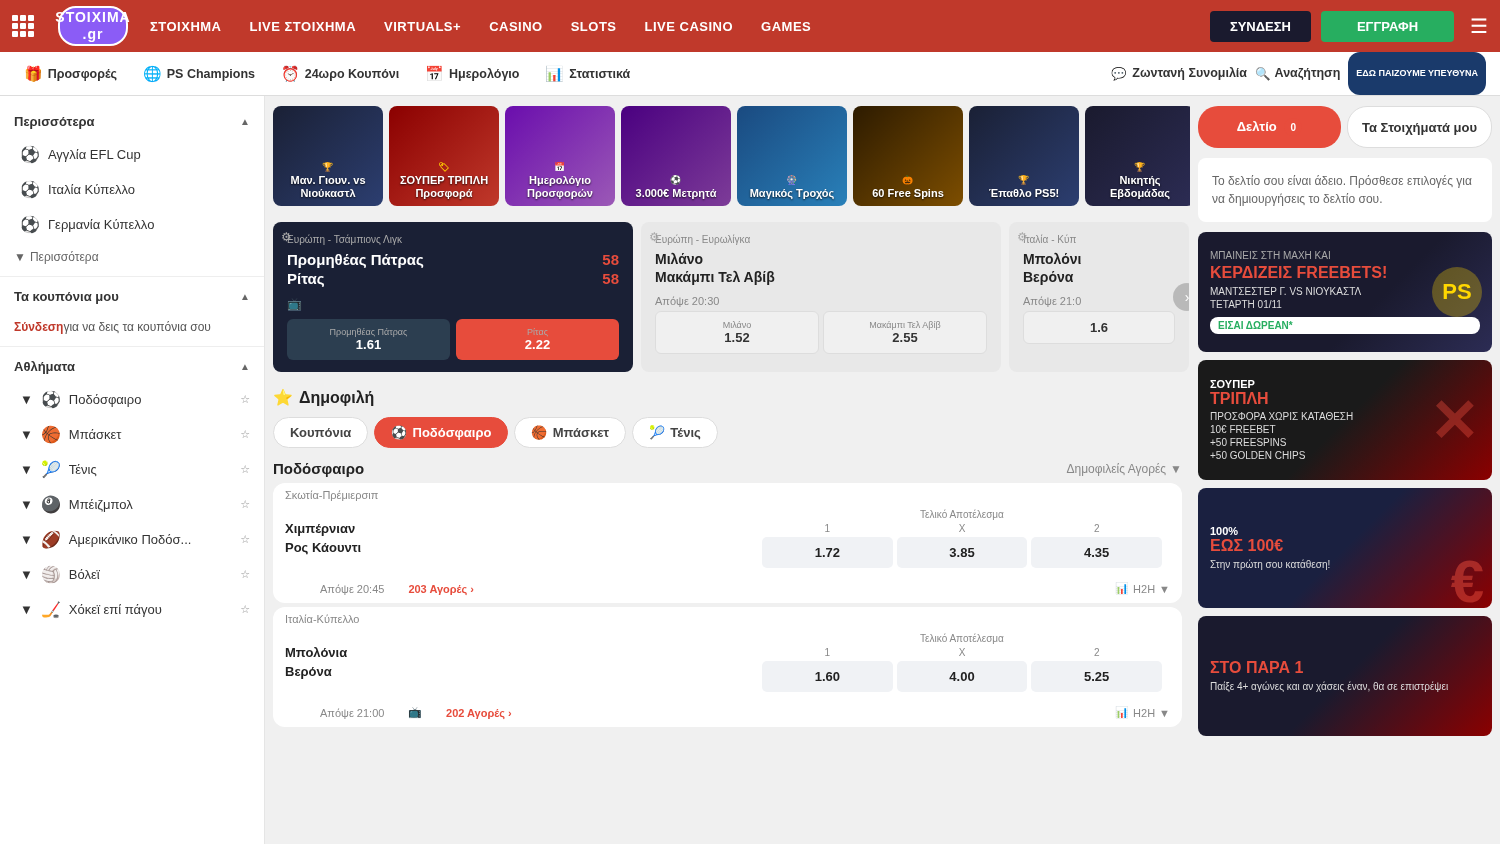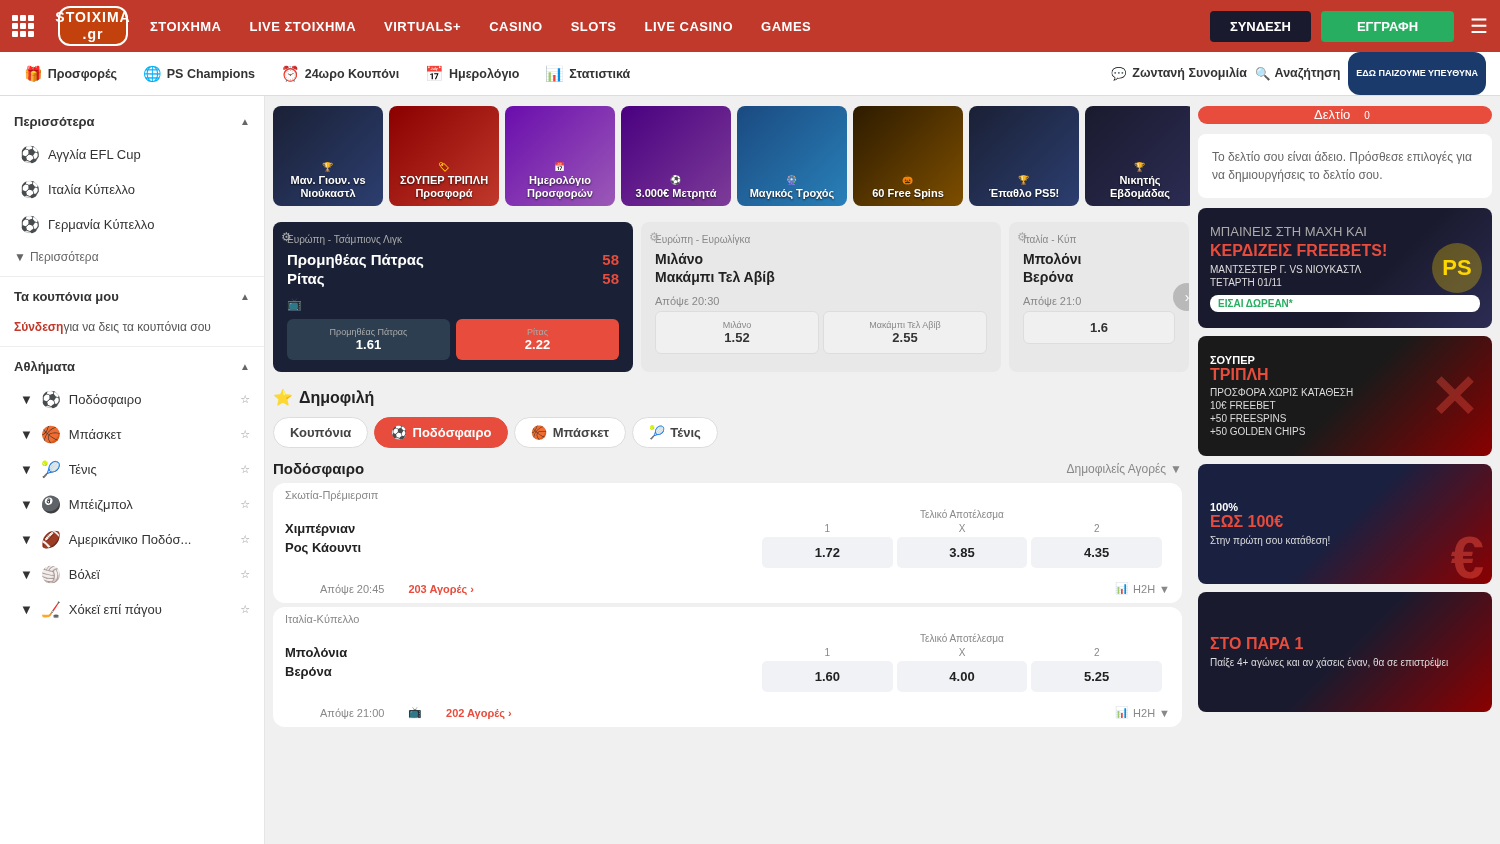--- a/index.html
+++ b/index.html
@@ -7,7 +7,7 @@
 
     
     .top-nav { background: #c0392b; display: flex; align-items: center; height: 52px; padding: 0 12px; gap: 20px; }
-    .logo-box { background: #c2410c; border: 2px solid white; border-radius: 12px; width: 70px; height: 40px; display: flex; align-items: center; justify-content: center; }
+    .logo-box { background: #8b5cf6; border: 2px solid white; border-radius: 18px; width: 70px; height: 40px; display: flex; align-items: center; justify-content: center; }
     .logo-text { color: white; font-size: 9px; font-weight: bold; text-align: center; line-height: 1.2; }
     .logo-text span { display: block; font-size: 14px; font-weight: 900; letter-spacing: 1px; }
     .grid-icon { display: grid; grid-template-columns: repeat(3,6px); gap: 2px; margin-right: 4px; }

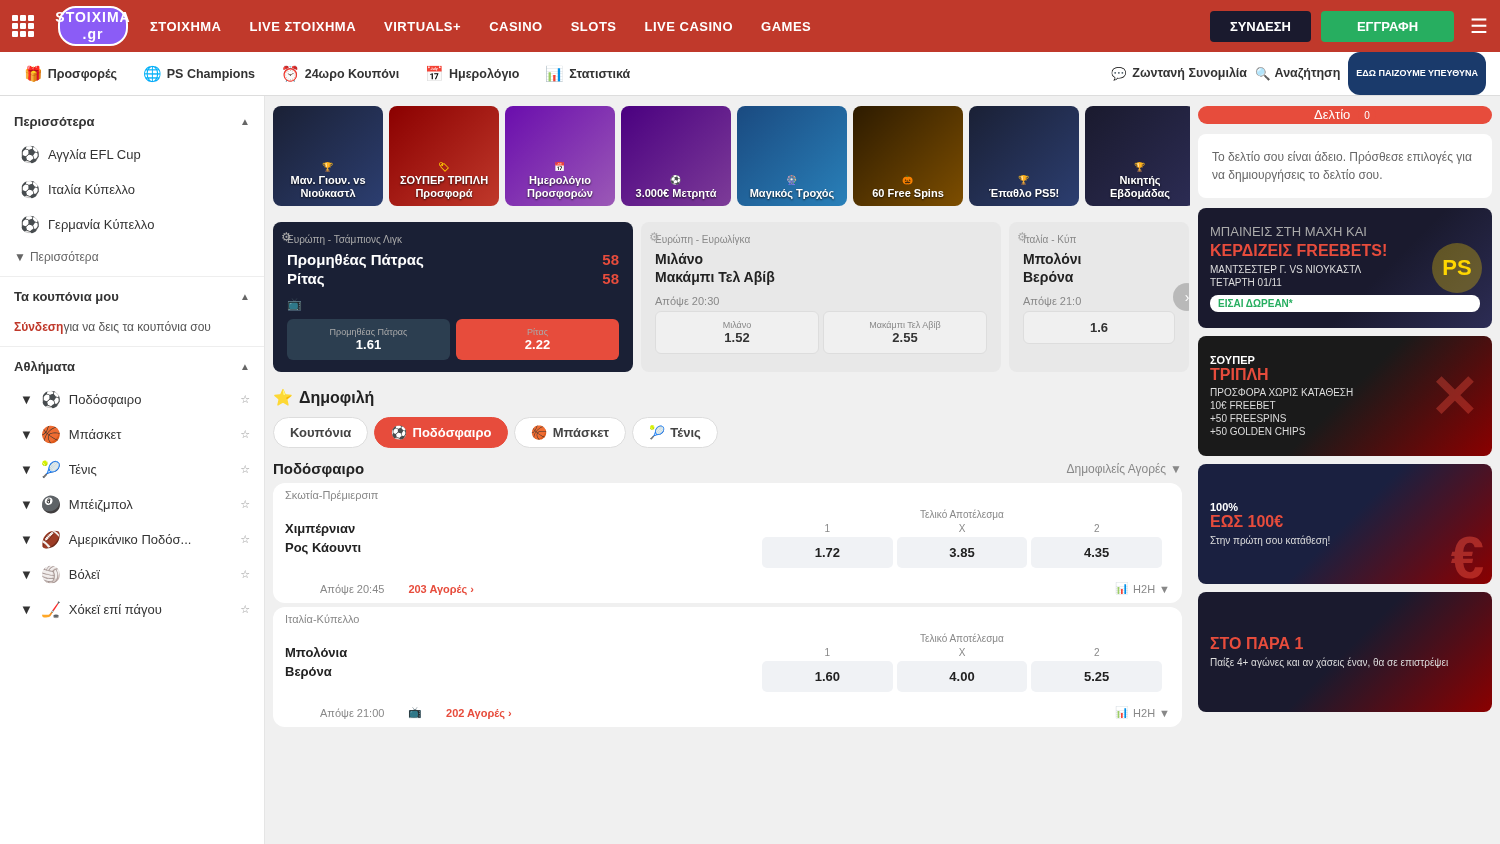--- a/index.html
+++ b/index.html
@@ -103,7 +103,7 @@
     
     .right-sidebar { width: 310px; min-width: 310px; padding: 10px 8px; background: #f0f0f0; }
     .betslip-tabs { display: flex; gap: 6px; margin-bottom: 10px; }
-    .betslip-tab { flex: 1; padding: 0 8px; border-radius: 20px; font-size: 13px; font-weight: 400; cursor: pointer; text-align: center; border: none; }
+    .betslip-tab { flex: 1; padding: 12px 8px; border-radius: 20px; font-size: 13px; font-weight: 700; cursor: pointer; text-align: center; border: none; }
     .betslip-tab.active { background: #e74c3c; color: white; }
     .betslip-tab.inactive { background: white; color: #333; border: 1px solid #ddd; }
     .badge { background: #e74c3c; color: white; border-radius: 50%; width: 18px; height: 18px; font-size: 10px; display: inline-flex; align-items: center; justify-content: center; margin-left: 4px; }

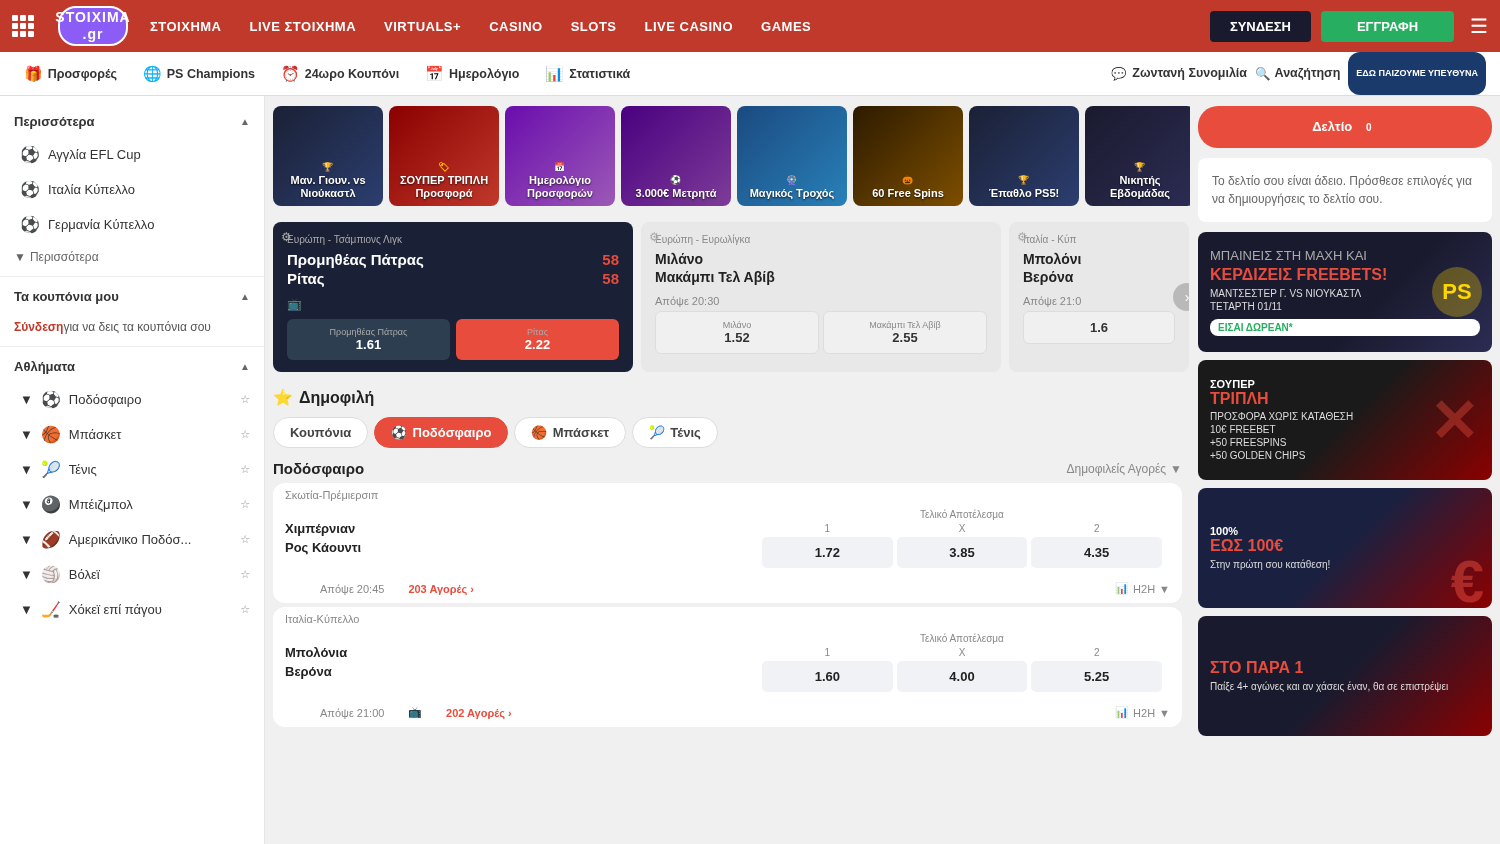--- a/index.html
+++ b/index.html
@@ -554,6 +554,7 @@
         <span>Δελτίο</span>
         <span class="badge">0</span>
       </button>
+      <button class="betslip-tab inactive">Τα Στοιχήματά μου</button>
     </div>
     <div class="betslip-empty">
       <span>Το δελτίο σου είναι άδειο. Πρόσθεσε επιλογές για να δημιουργήσεις το δελτίο σου.</span>

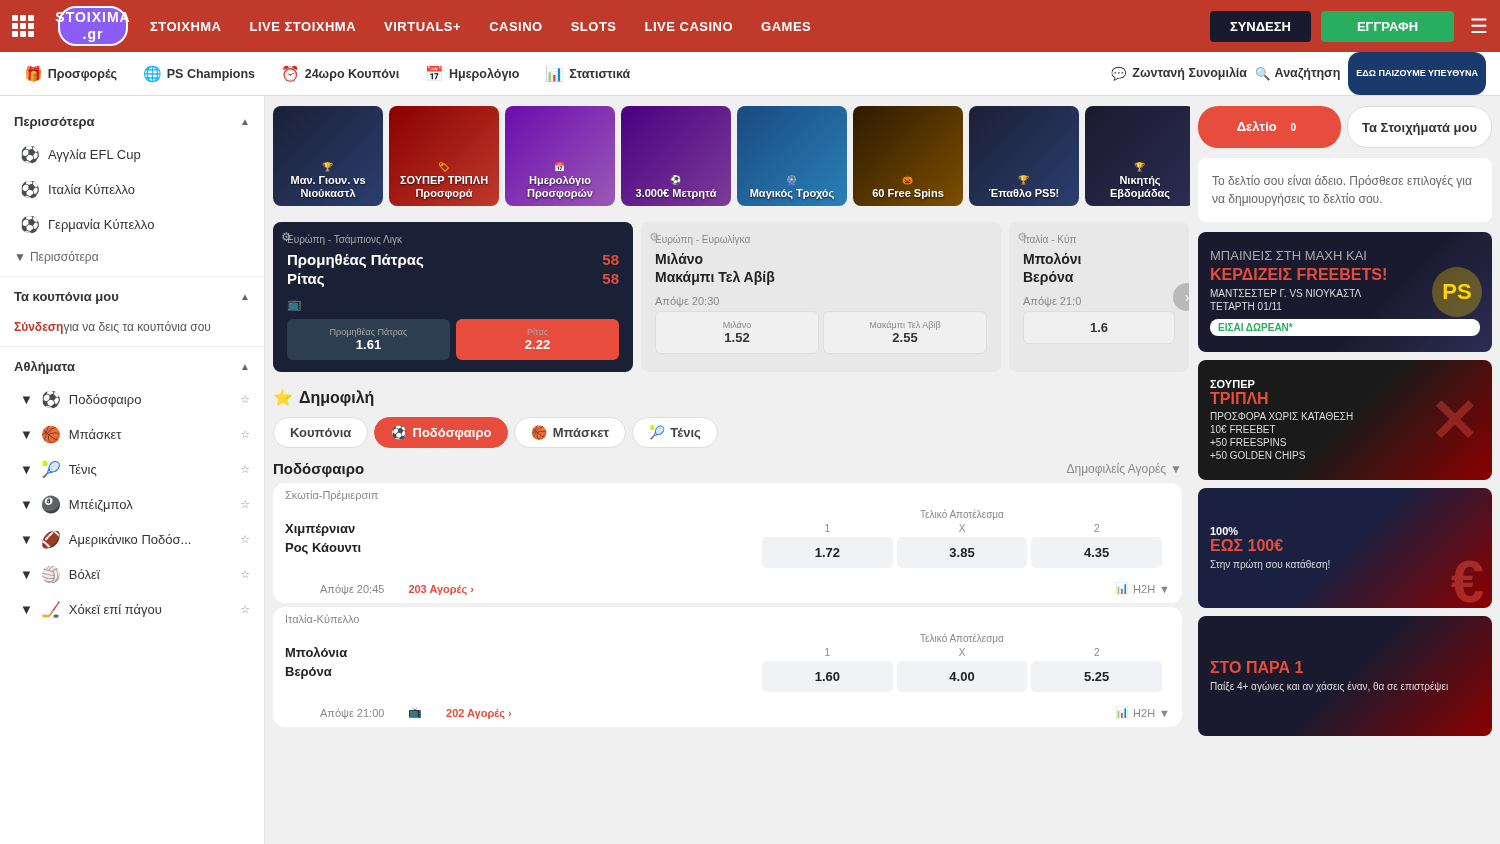--- a/index.html
+++ b/index.html
@@ -114,7 +114,7 @@
     .promo-banner-3 { background: linear-gradient(135deg, #1a2040 50%, #8b0000); }
     .promo-banner-4 { background: linear-gradient(135deg, #1a1a2e 50%, #8b0000); }
     .promo-banner-inner { padding: 12px; color: white; height: 100%; display: flex; flex-direction: column; justify-content: center; }
-    .promo-banner-subtitle { font-size: 13px; color: #aaa; margin-bottom: 3px; }
+    .promo-banner-subtitle { font-size: 10px; color: #aaa; margin-bottom: 3px; }
     .promo-banner-title { font-size: 16px; font-weight: 900; color: #e74c3c; line-height: 1.1; margin-bottom: 3px; }
     .promo-banner-desc { font-size: 10px; color: #ddd; line-height: 1.3; }
     .promo-x { position: absolute; right: 12px; top: 50%; transform: translateY(-50%); font-size: 60px; font-weight: 900; color: #e74c3c; opacity: 0.4; }

